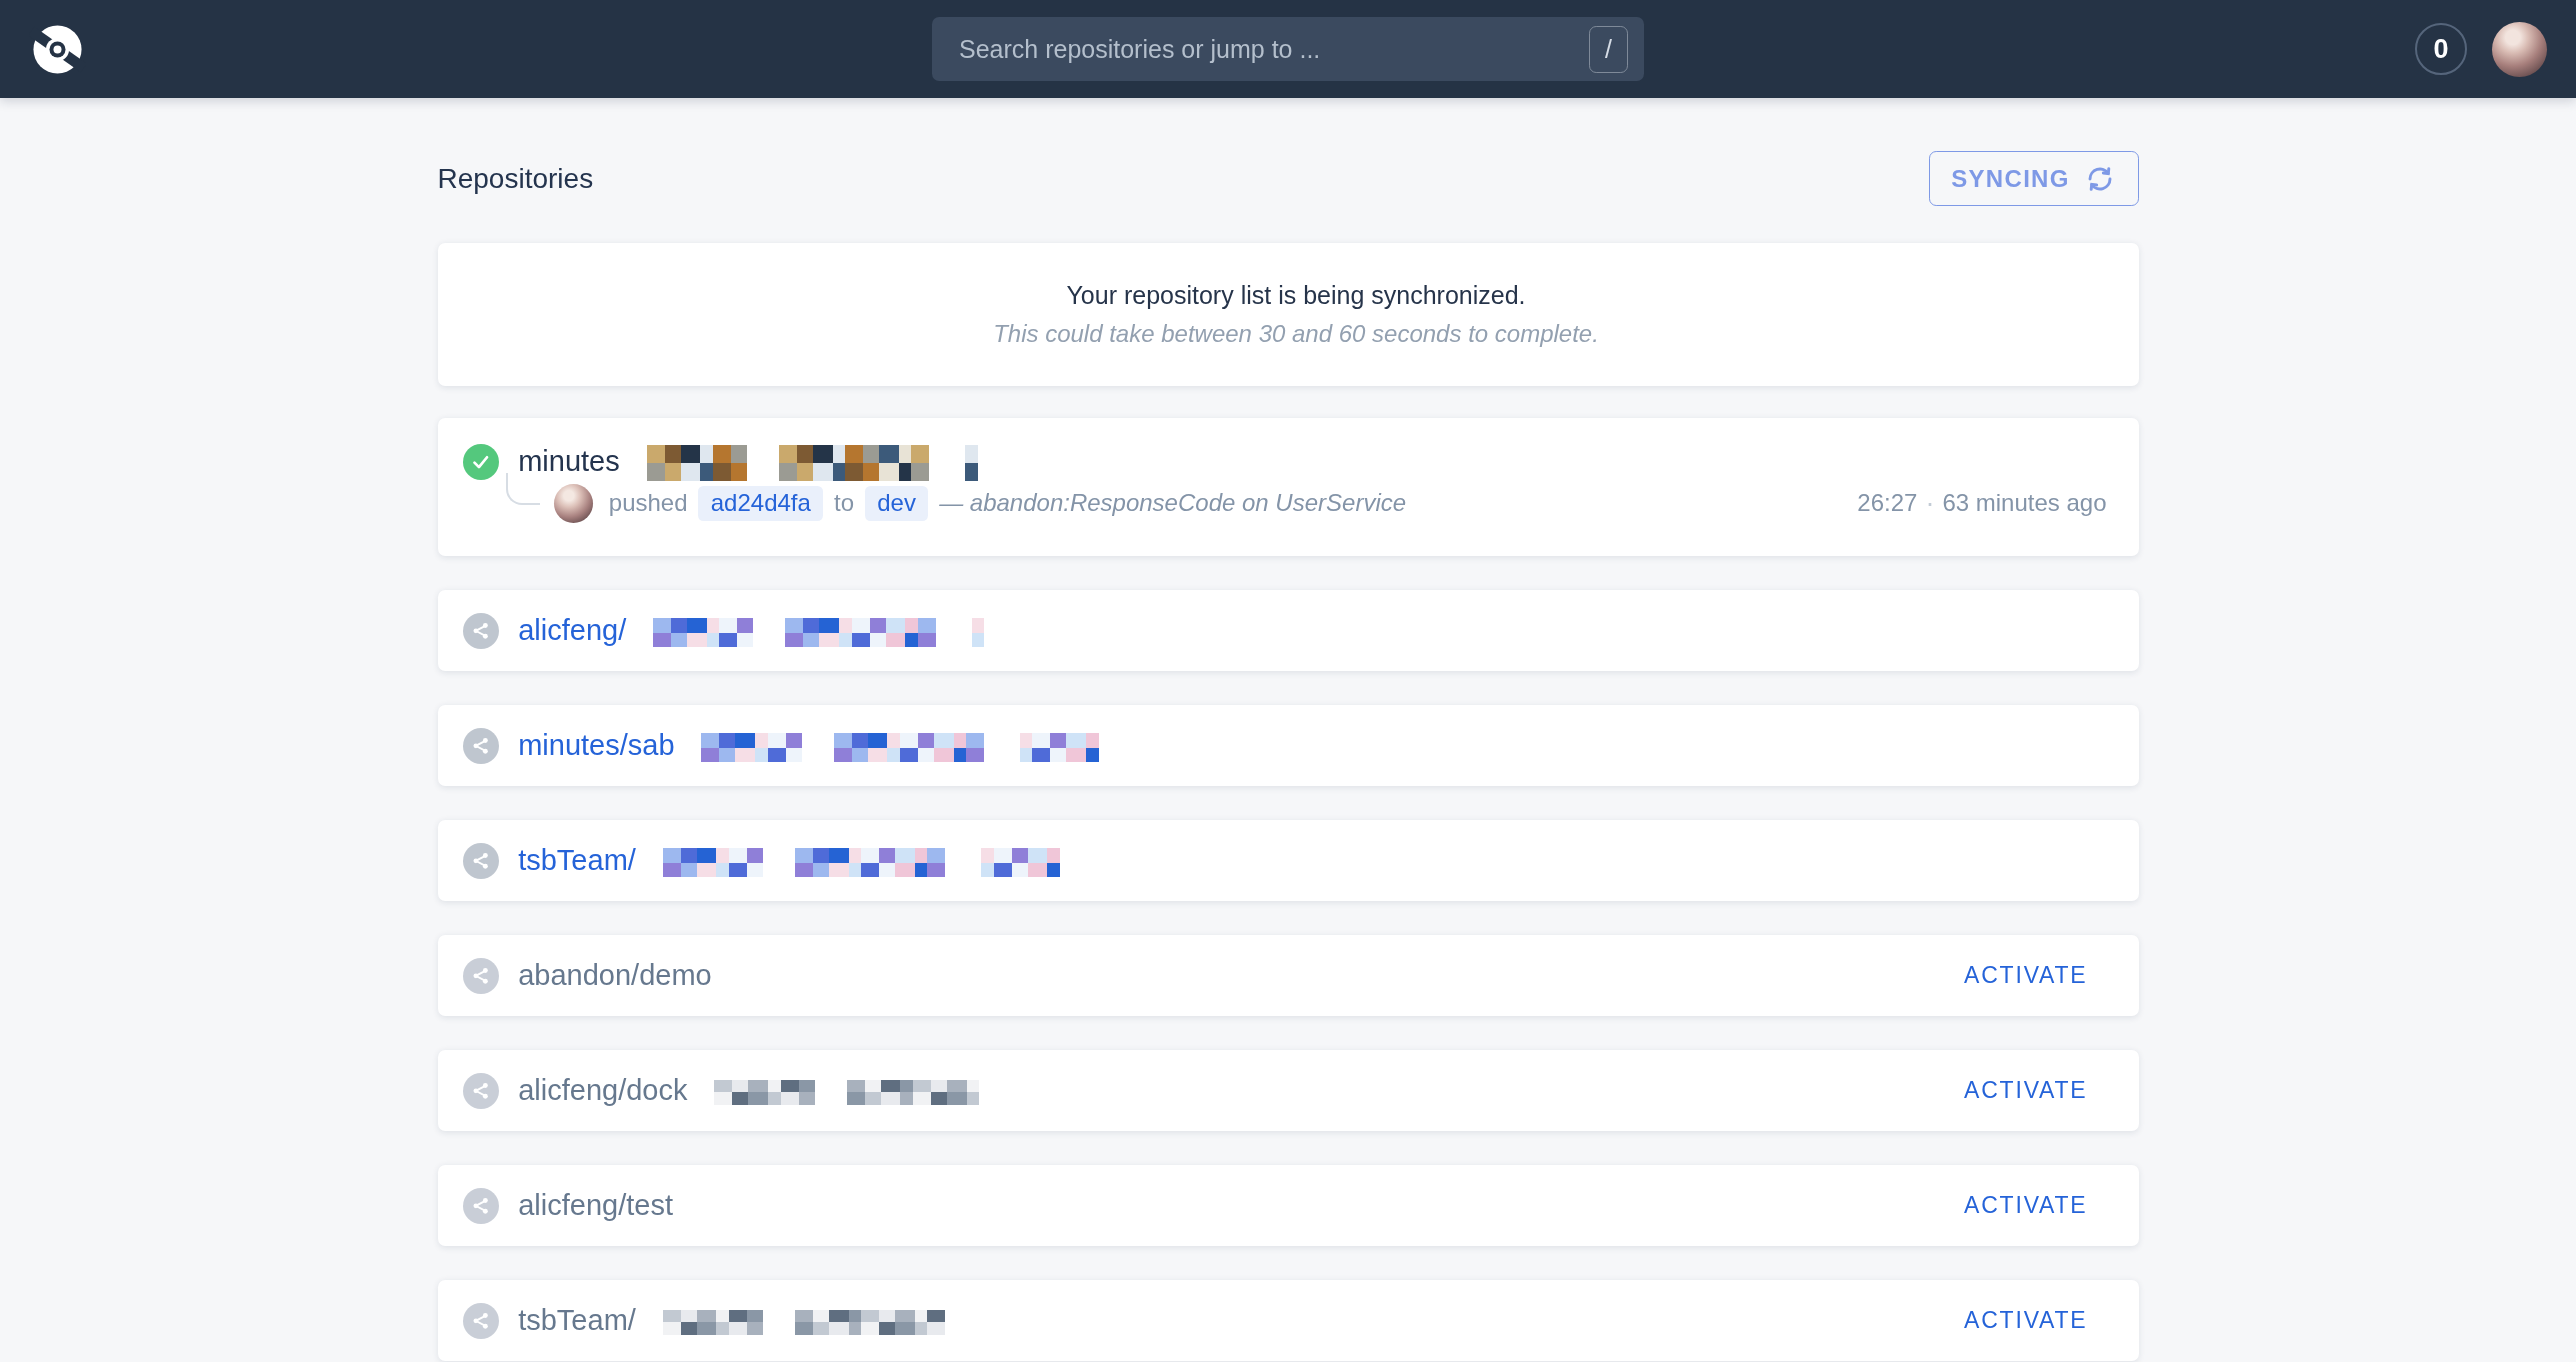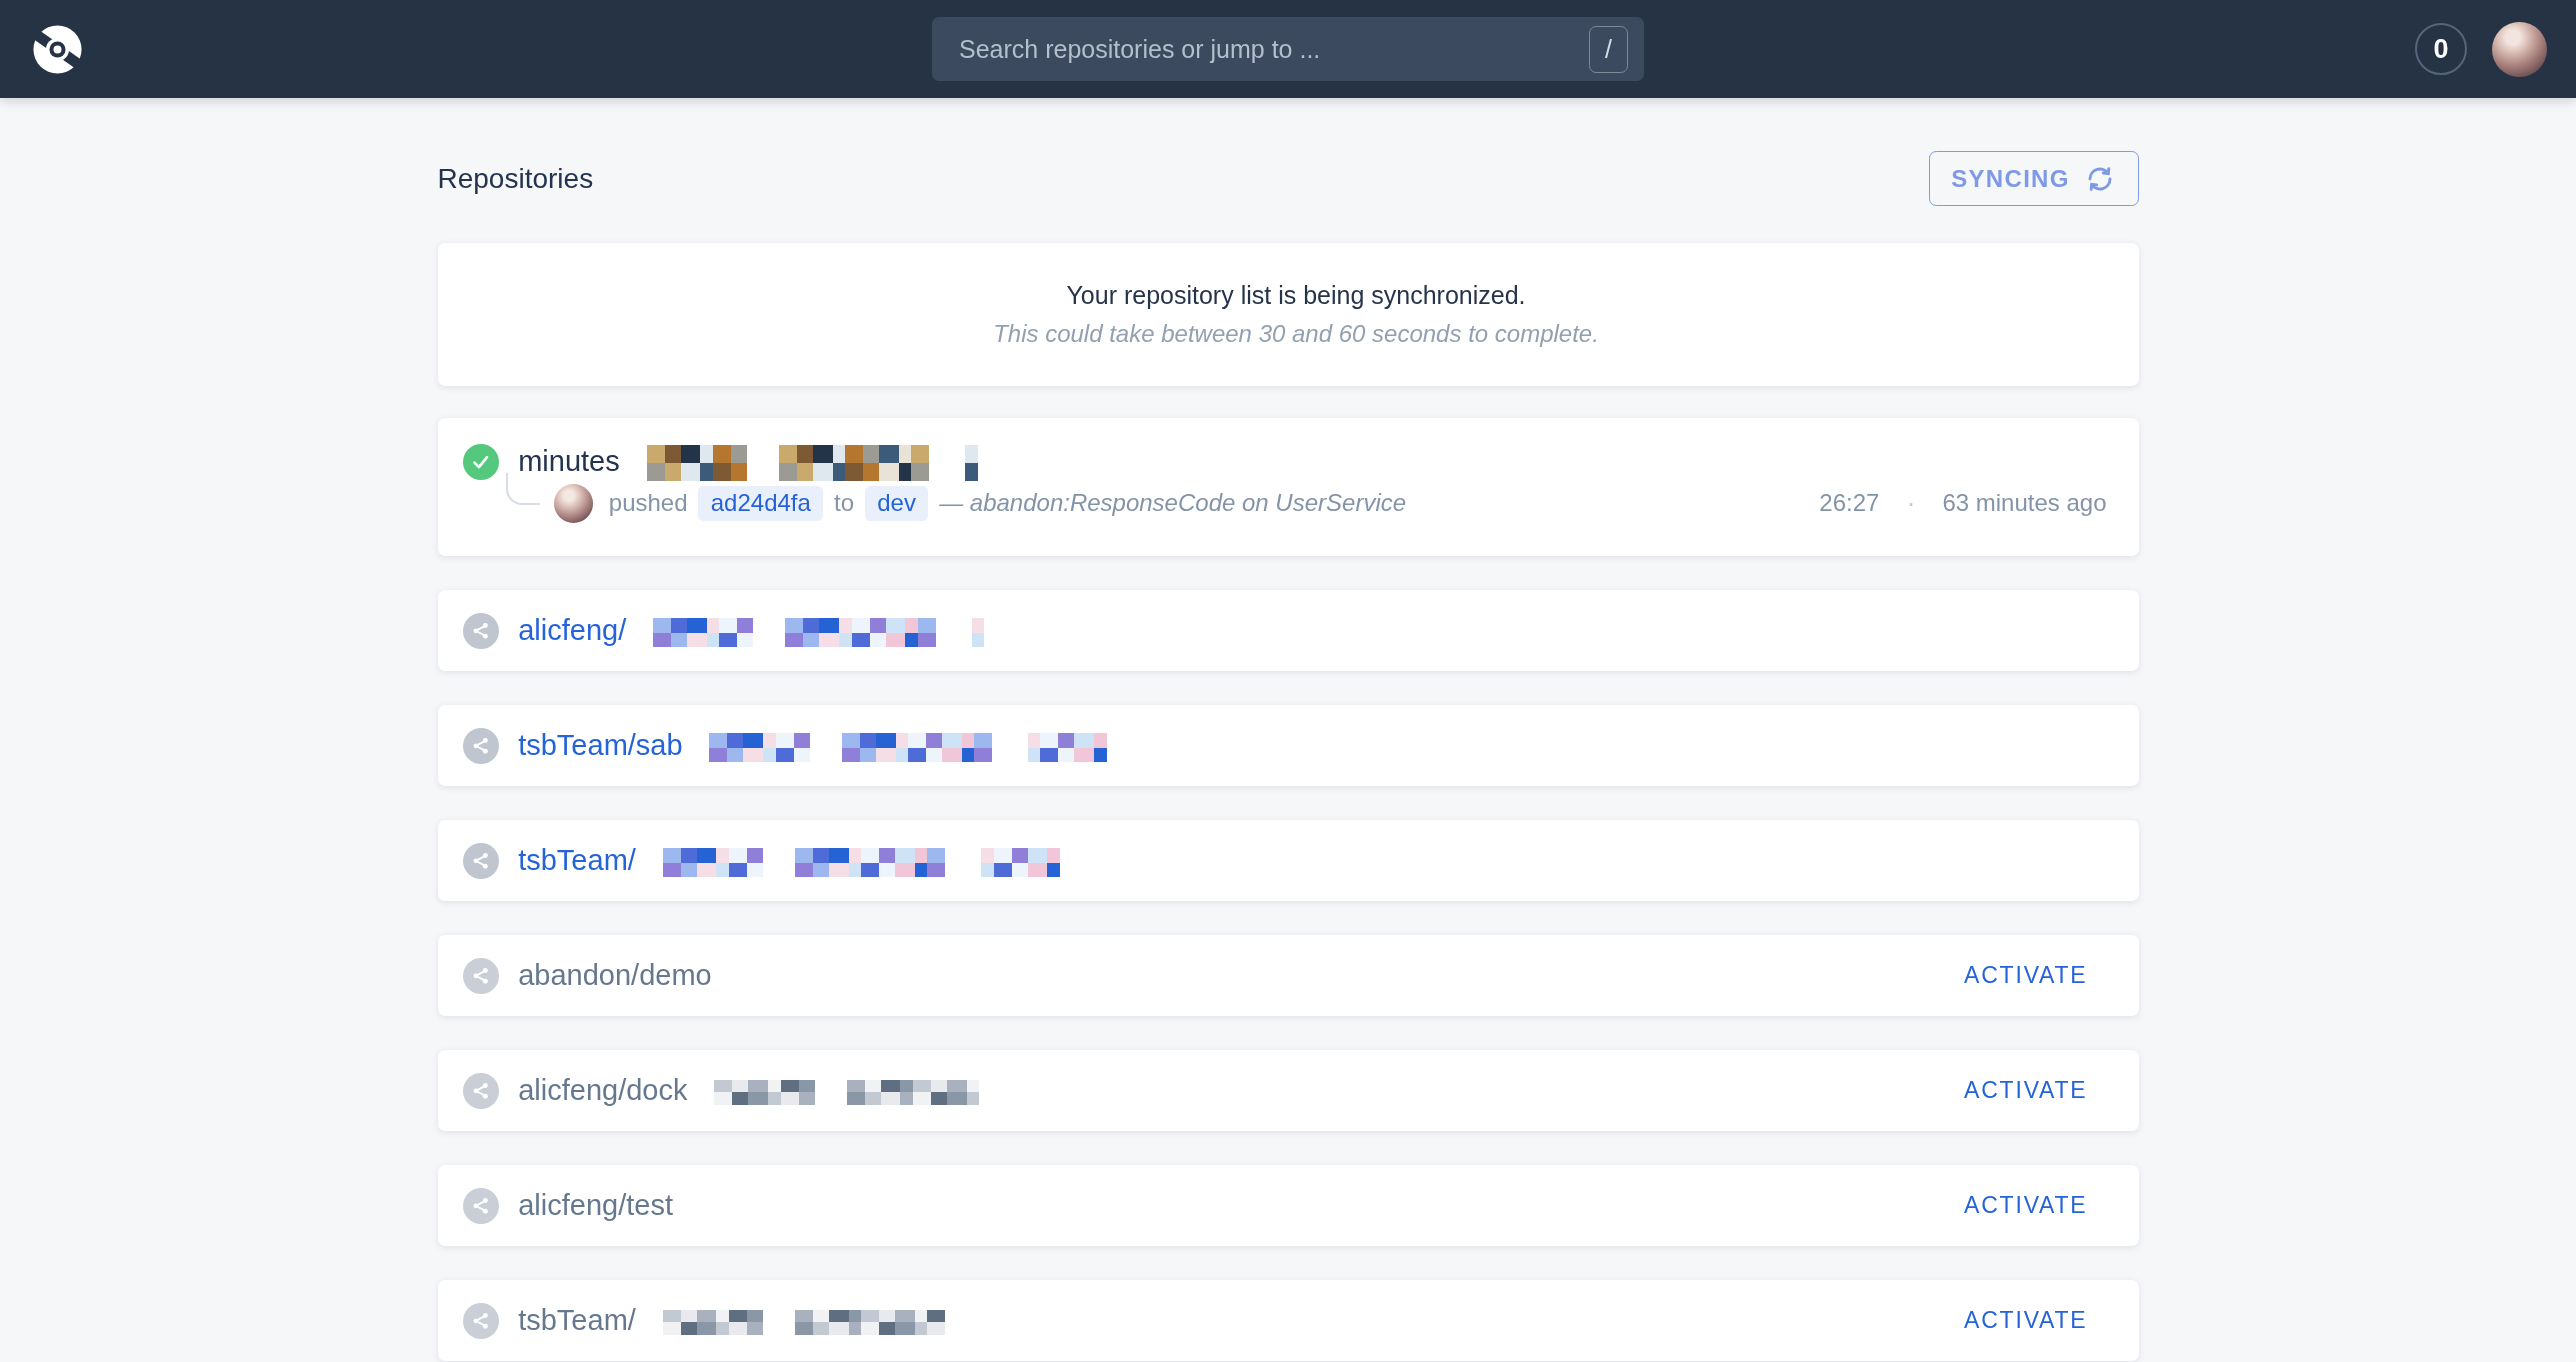--- a/index.html
+++ b/index.html
@@ -100,7 +100,7 @@
     padding:3.6px 12.5px;cursor:pointer;
   }
   .commit-msg{font-style:italic;}
-  .build-time{margin-left:auto;display:flex;align-items:center;gap:27px;font-size:24px;color:var(--graytext);white-space:nowrap;}
+  .build-time{margin-left:auto;display:flex;align-items:center;gap:8px;font-size:24px;color:var(--graytext);white-space:nowrap;}
   .dot-sep{color:#c3ccd6;font-size:27px;}
   
   .repo-row{

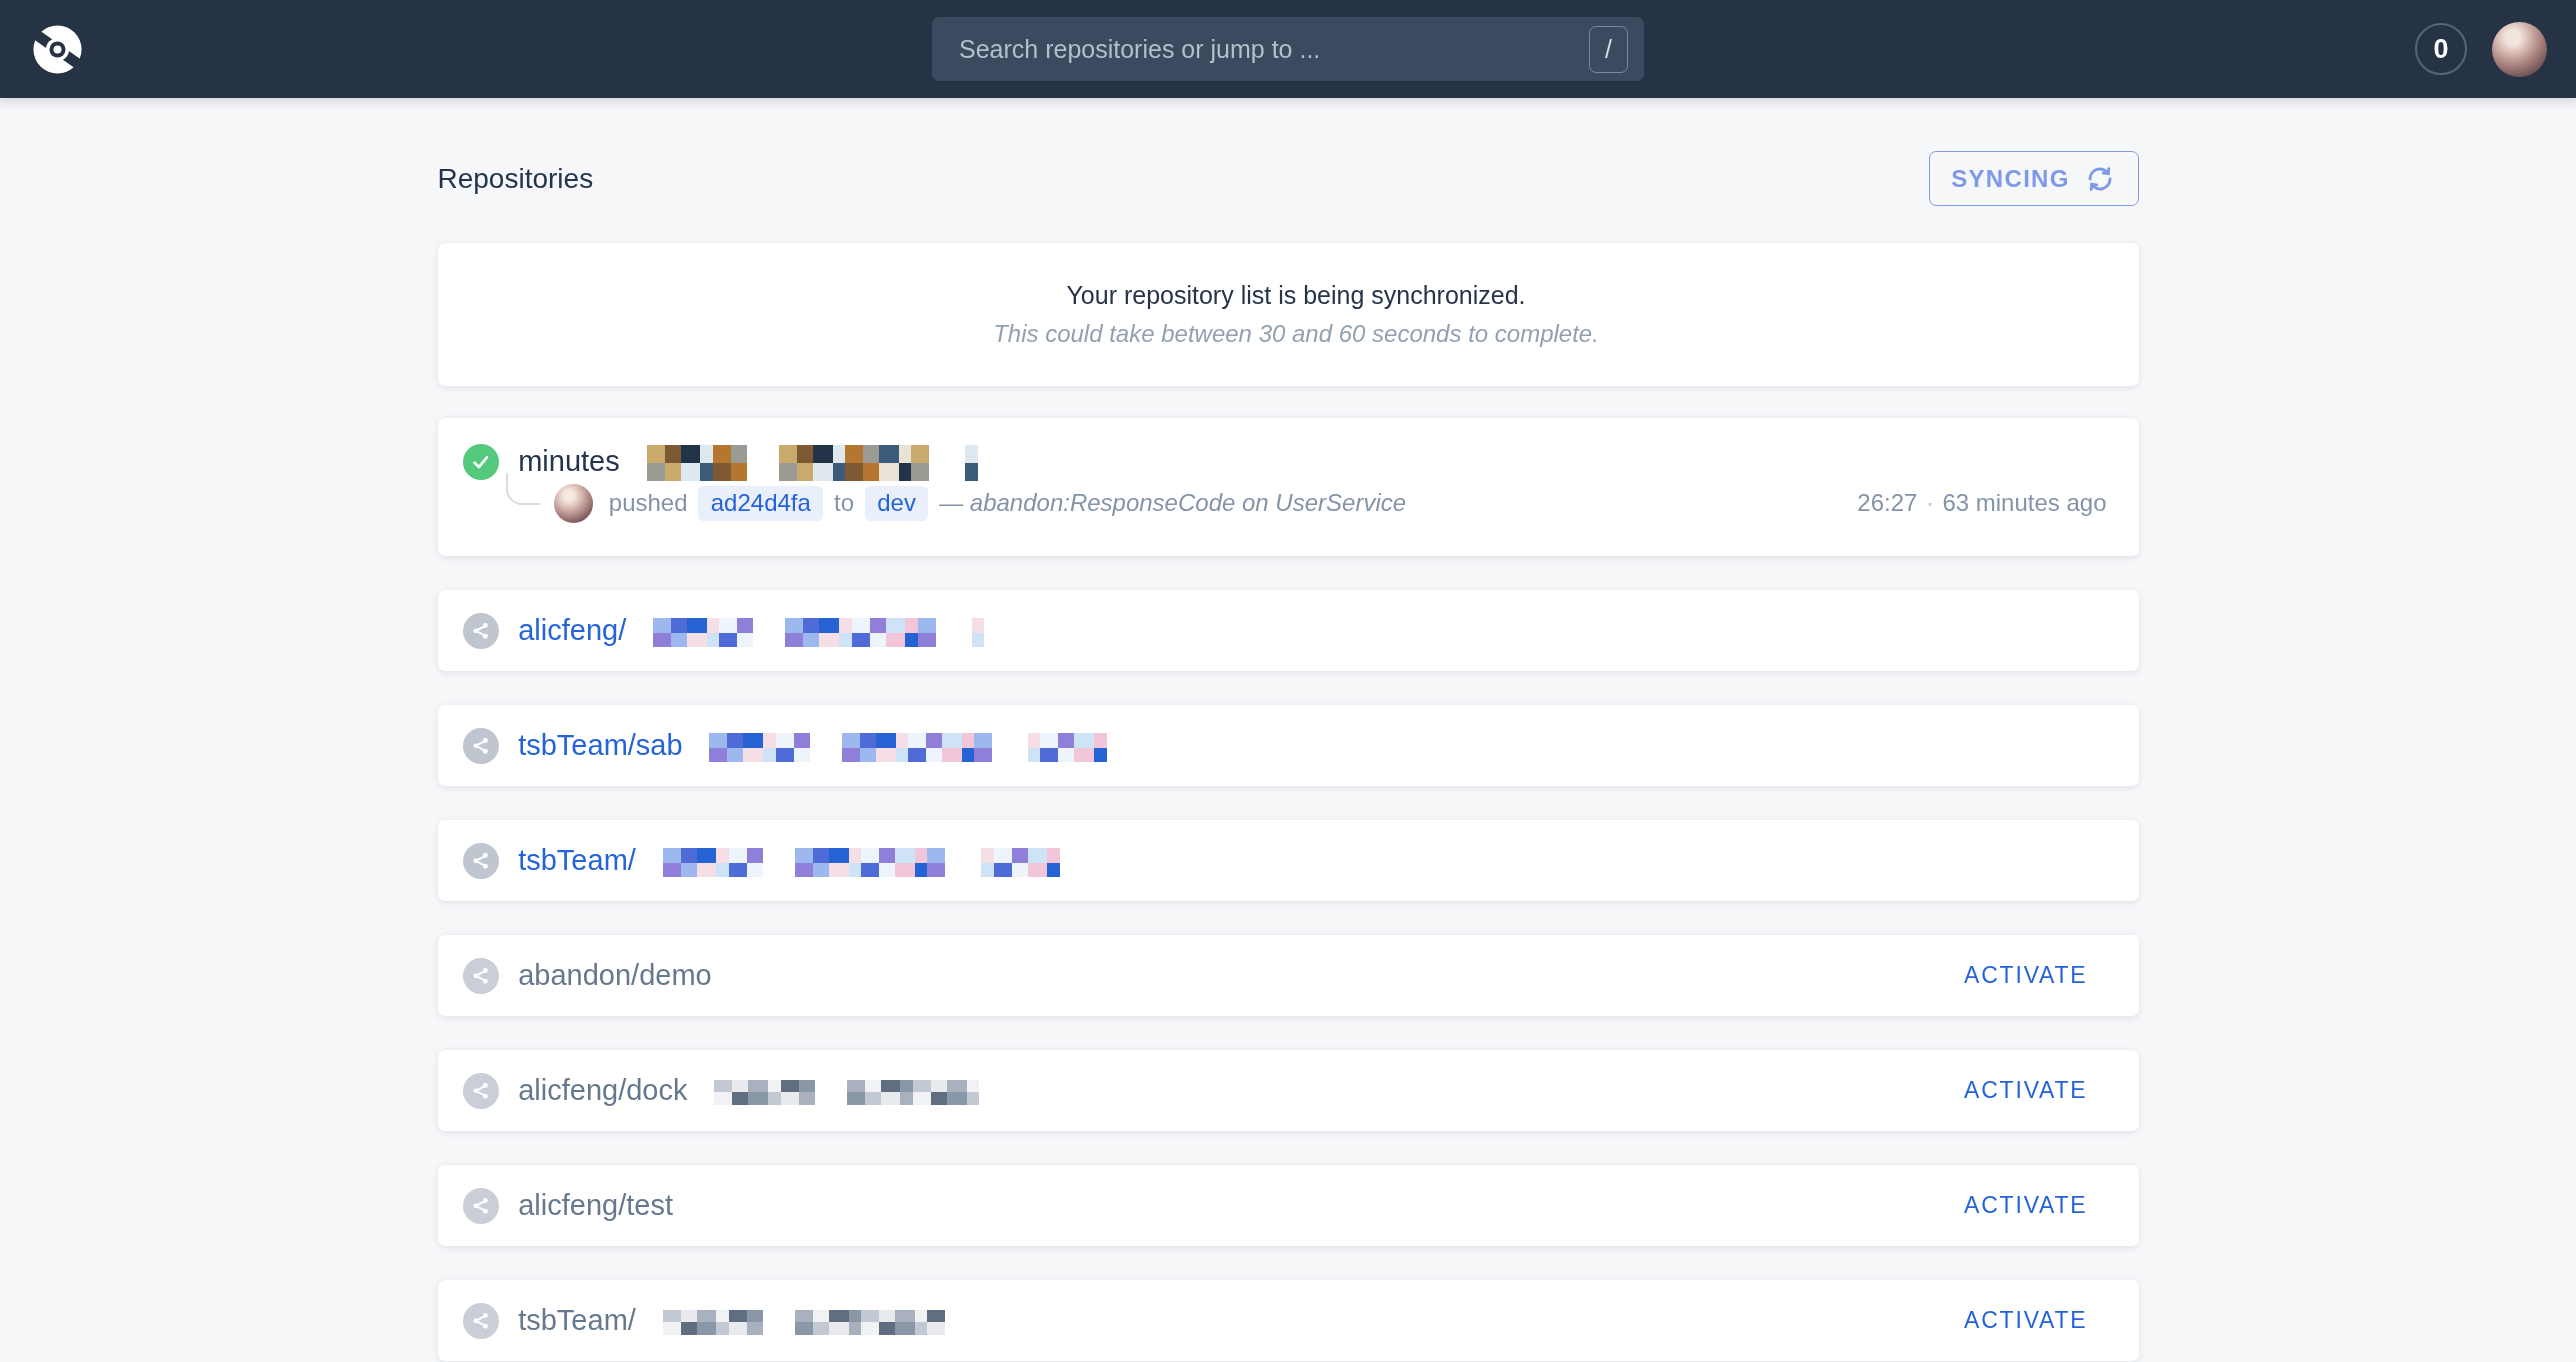--- a/index.html
+++ b/index.html
@@ -263,7 +263,7 @@
         <rect x="5" y="14" width="14" height="2.4" transform="rotate(28 12 15)"></rect>
       </svg>
     </div>
-    <span class="repo-link">tsbTeam/sab</span>
+    <span class="repo-link">minutes/sab</span>
     <span class="pixelate" style="height: 29px;">
         <i style="width: 18px; background: linear-gradient(rgb(157, 184, 239) 50%, rgb(143, 127, 216) 50%);"></i>
         <i style="width: 16px; background: linear-gradient(rgb(79, 107, 216) 50%, rgb(157, 184, 239) 50%);"></i>

